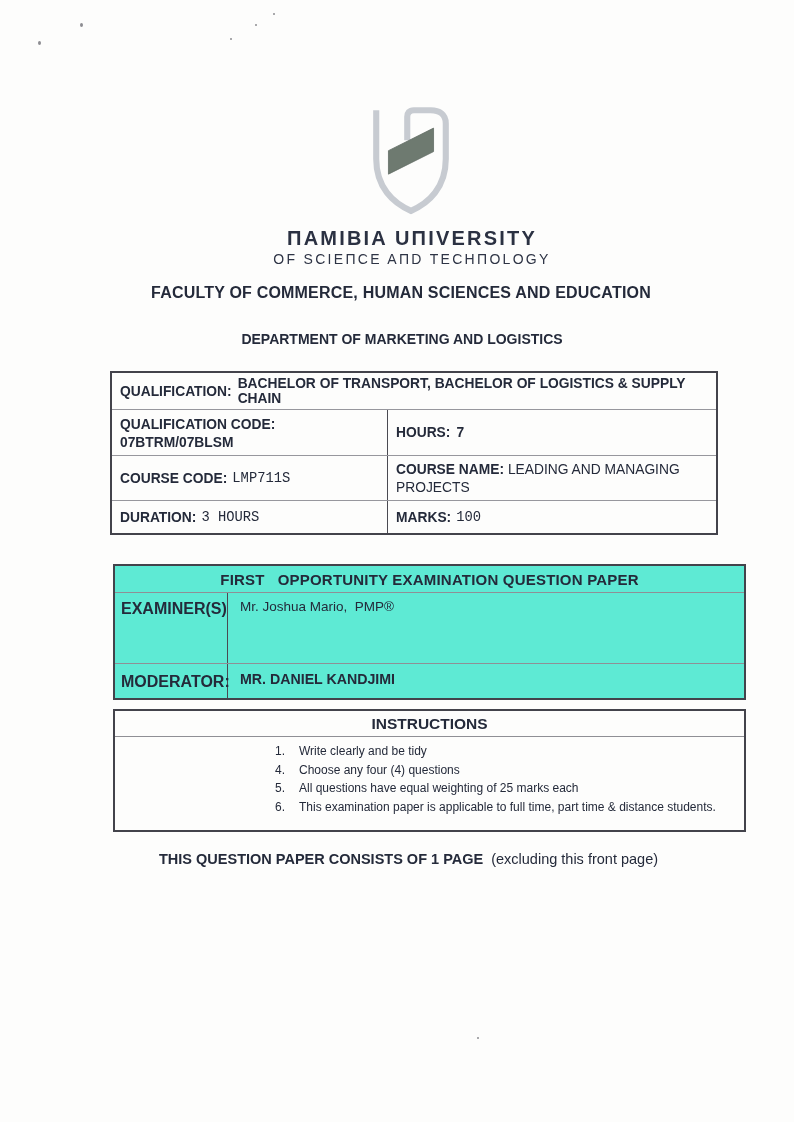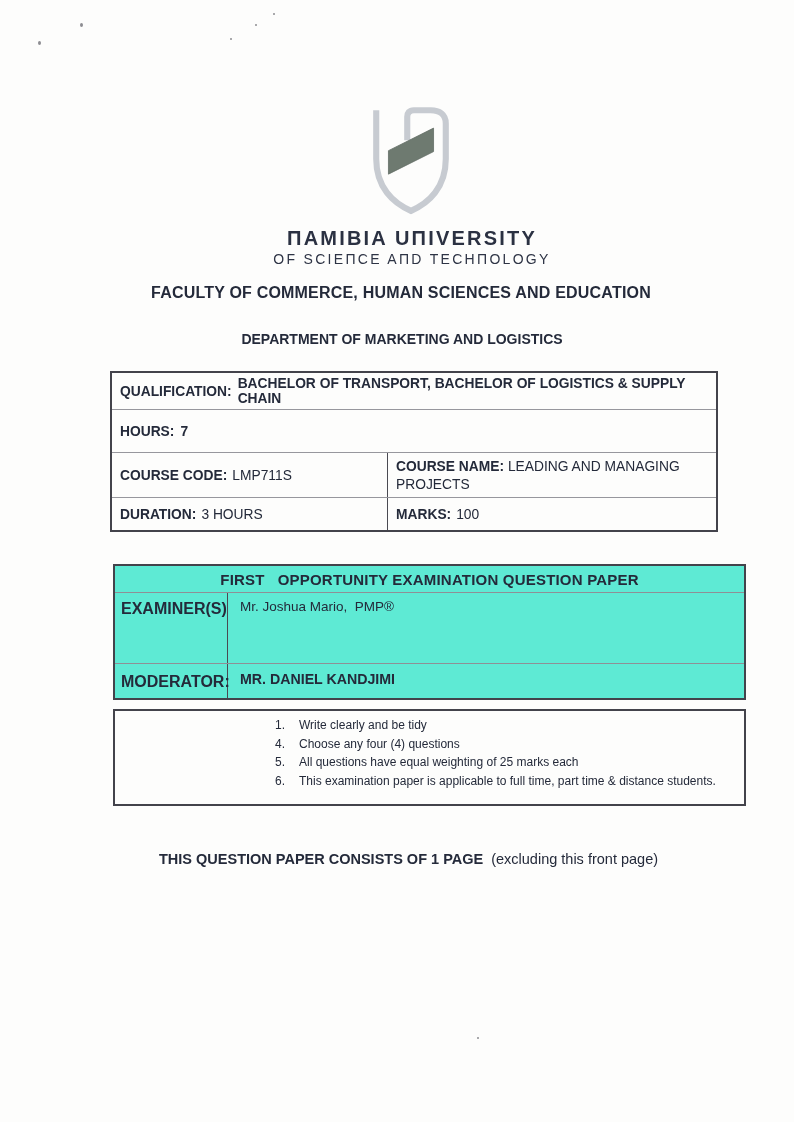--- a/index.html
+++ b/index.html
@@ -129,6 +129,12 @@
     </div>
   </div>
   <div class="row">
+    <div class="cell cL r2">
+      <span class="stack">
+        <b>QUALIFICATION CODE:</b><br>
+        <b>07BTRM/07BLSM</b>
+      </span>
+    </div>
     <div class="cell cR r2">
       <b>HOURS:</b>
       <b class="val-b">7</b>

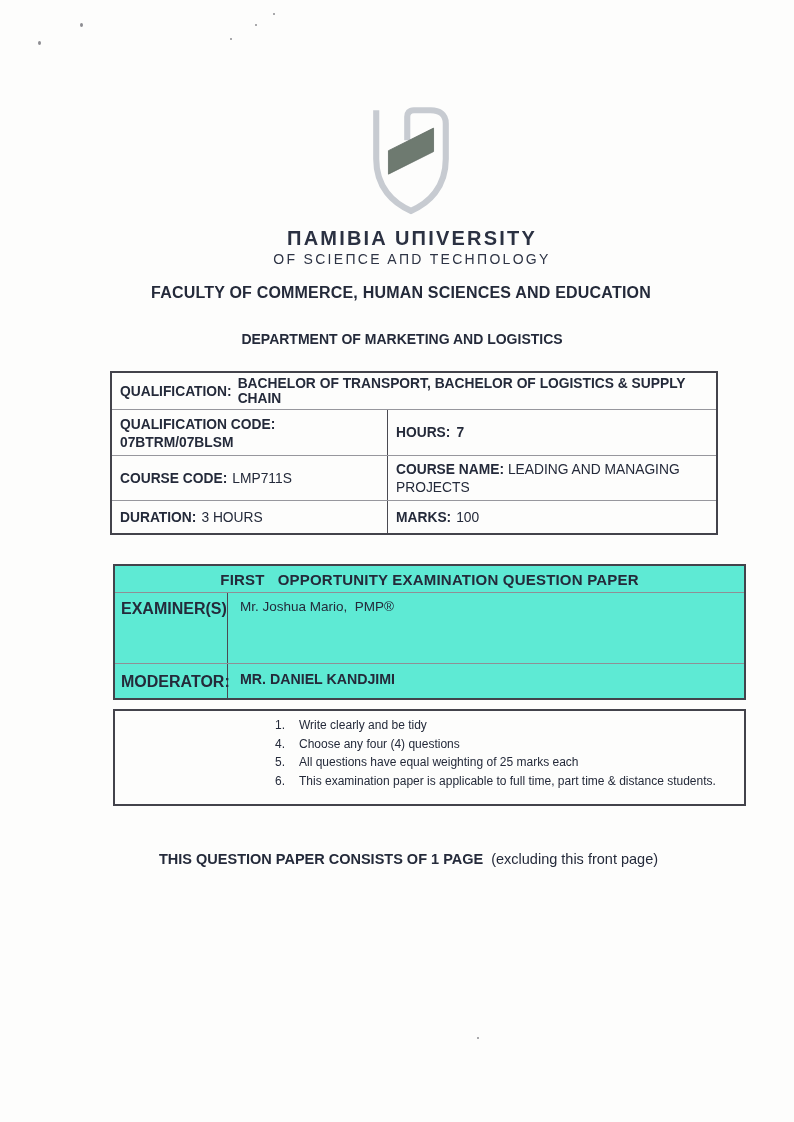--- a/index.html
+++ b/index.html
@@ -55,7 +55,7 @@
   .r4{min-height:31px;}
   .r5{min-height:32px;}
   .stack{display:block;line-height:18px;padding-top:3px;}
-  .val{margin-left:5px;font-weight:400;}
+  .val{margin-left:5px;font-weight:400;font-family:Liberation Mono, monospace;}
   .val-b{margin-left:6px;font-weight:700;}
   .wrapcell{display:block;line-height:18px;padding-top:2px;max-width:310px;}
 

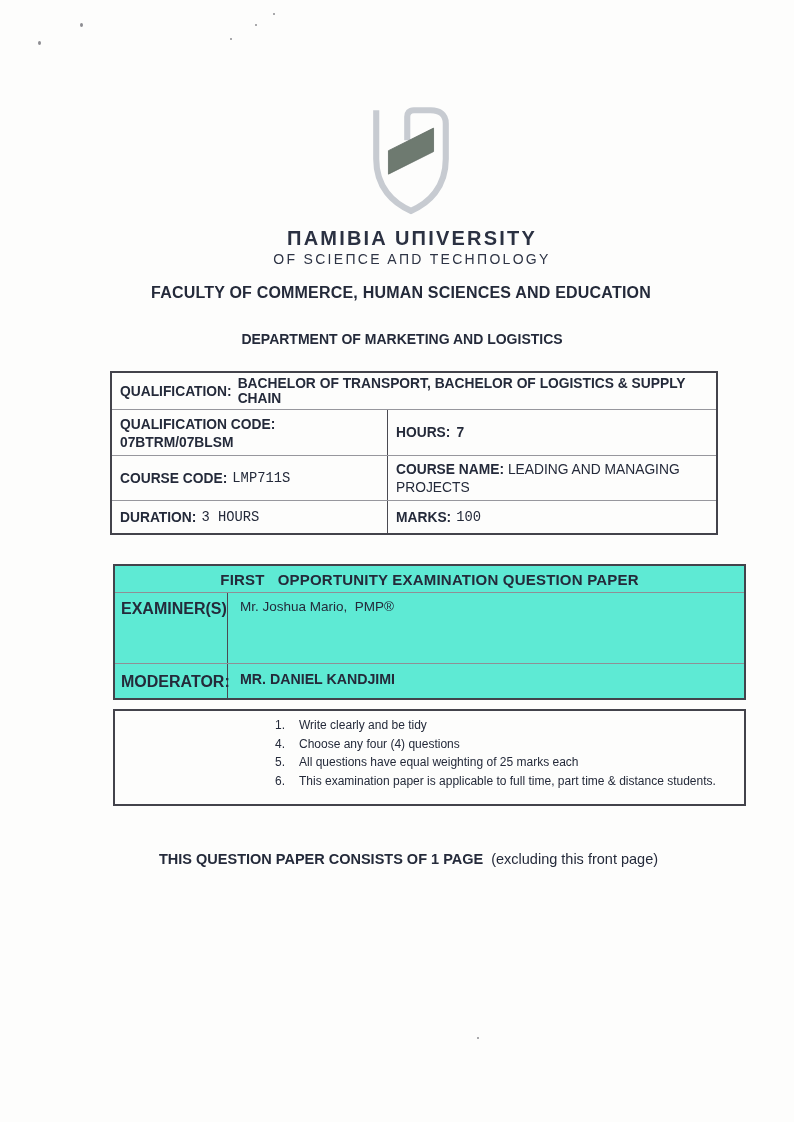--- a/index.html
+++ b/index.html
@@ -177,6 +177,7 @@
 </div>
 
 <div class="t3">
+  <div class="t3-title">INSTRUCTIONS</div>
   <div class="t3-body">
     <div class="instr-item">
       <span class="num">1.</span>

